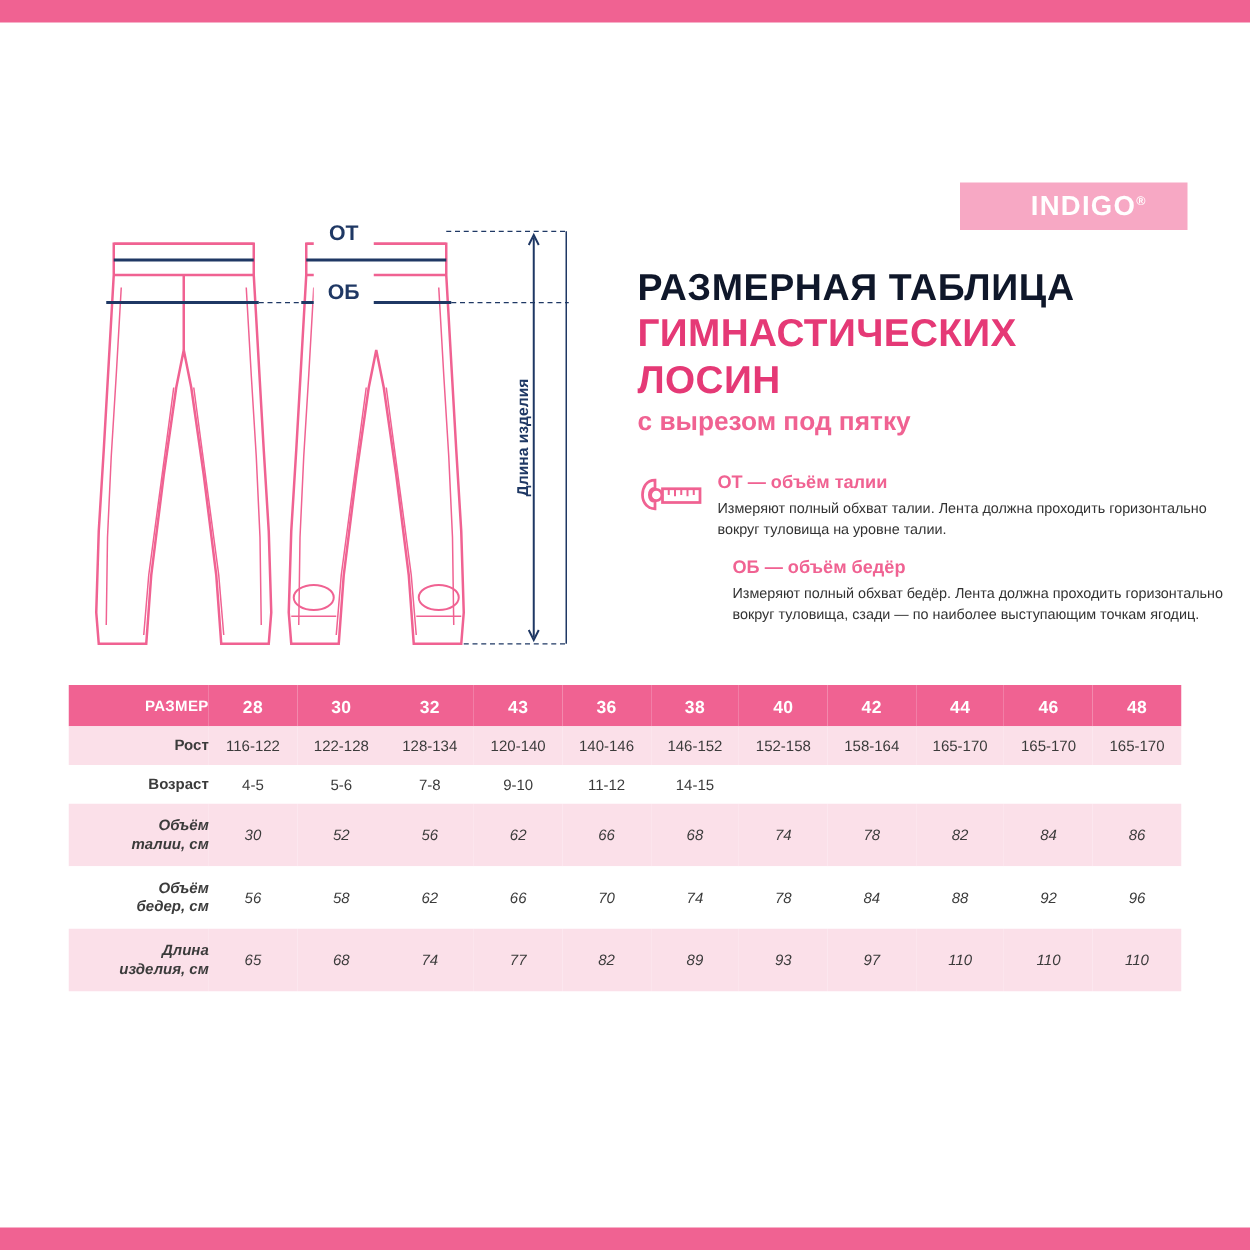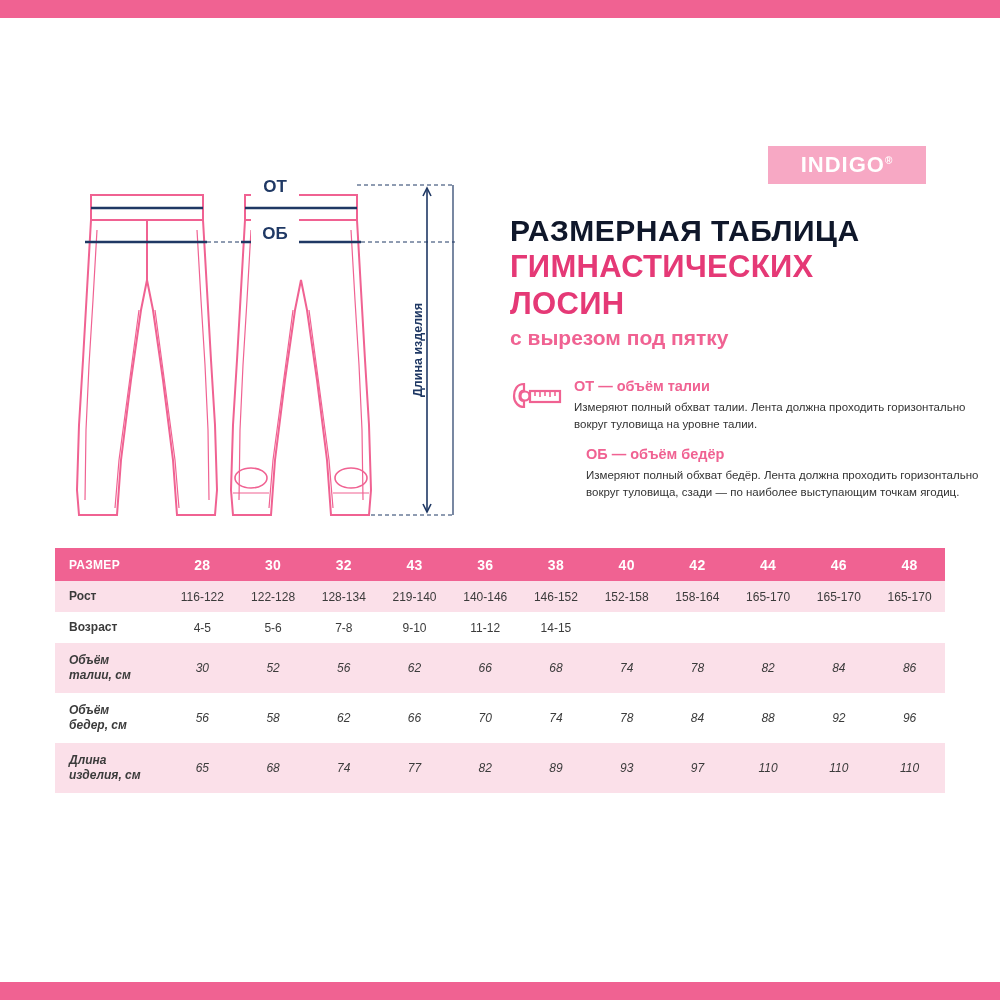--- a/index.html
+++ b/index.html
@@ -18,7 +18,7 @@
   
   .logo{
     position:absolute;left:768px;top:146px;width:158px;height:38px;
-    background:#f7a8c4;display:flex;align-items:center;justify-content:center;
+    background:#f7a8c4;display:flex;align-items:center;justify-content:center;padding-left:24px;
   }
   .logo-text{
     color:#ffffff;font-weight:bold;font-size:22px;letter-spacing:1px;

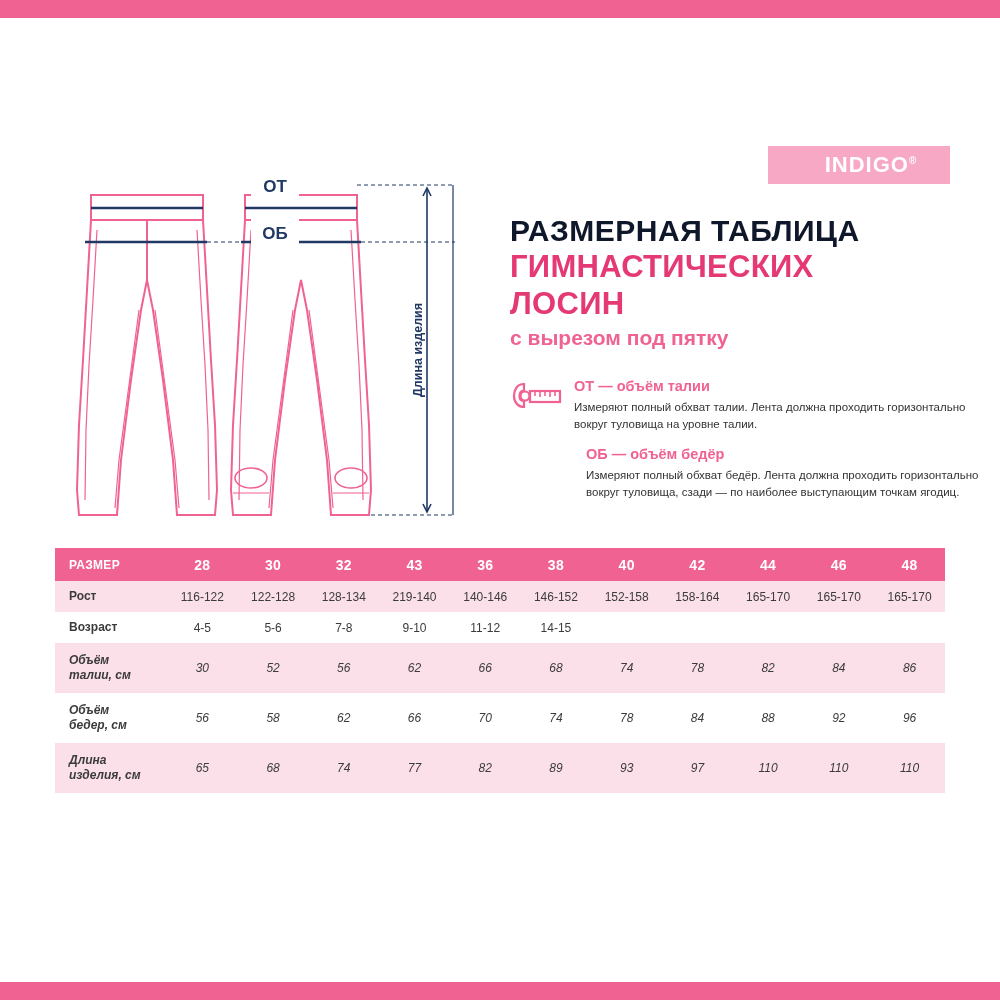--- a/index.html
+++ b/index.html
@@ -62,7 +62,7 @@
     height:33px;letter-spacing:0.3px;
   }
   th.lbl,td.lbl{
-    text-align:left;padding-left:14px;font-weight:bold;font-size:12px;
+    text-align:right;padding-left:14px;font-weight:bold;font-size:12px;
   }
   tbody tr{height:31px;}
   tbody tr.tall{height:50px;font-style:italic;}

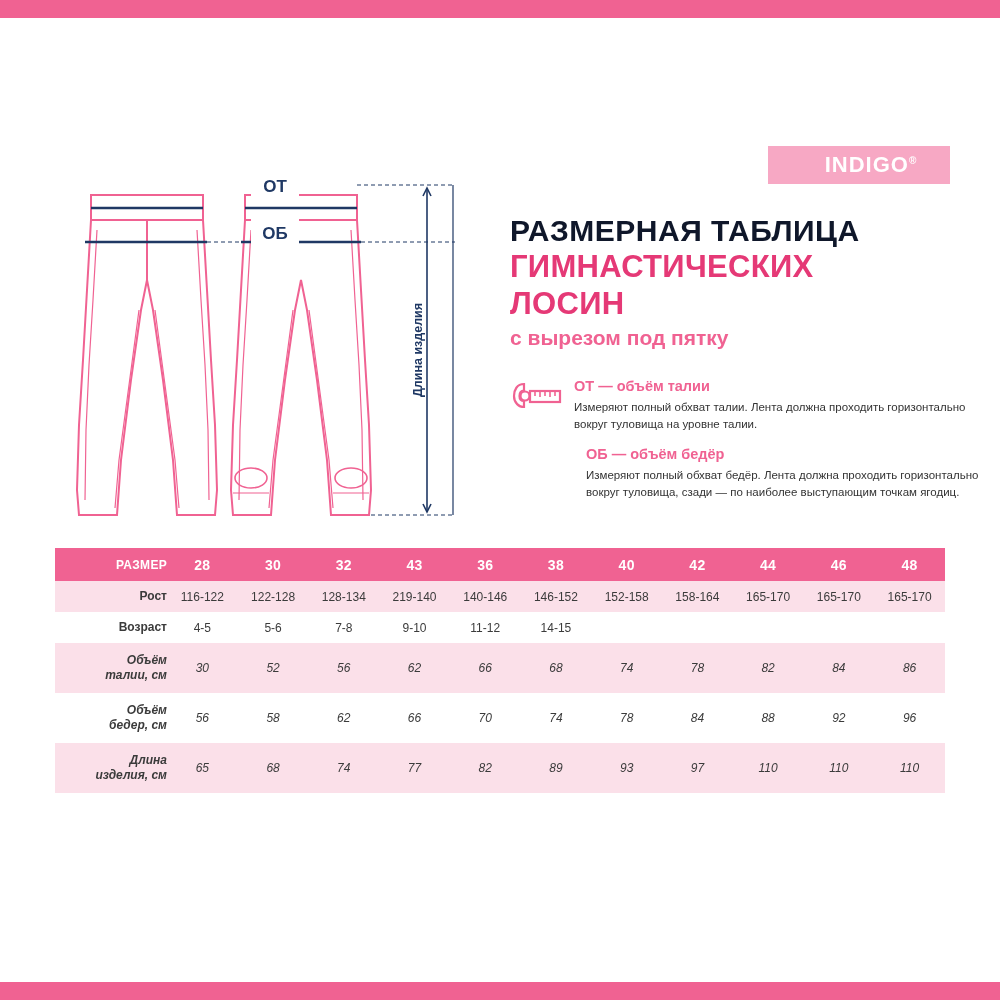--- a/index.html
+++ b/index.html
@@ -213,7 +213,7 @@
           <td>116-122</td>
           <td>122-128</td>
           <td>128-134</td>
-          <td>219-140</td>
+          <td>120-140</td>
           <td>140-146</td>
           <td>146-152</td>
           <td>152-158</td>

